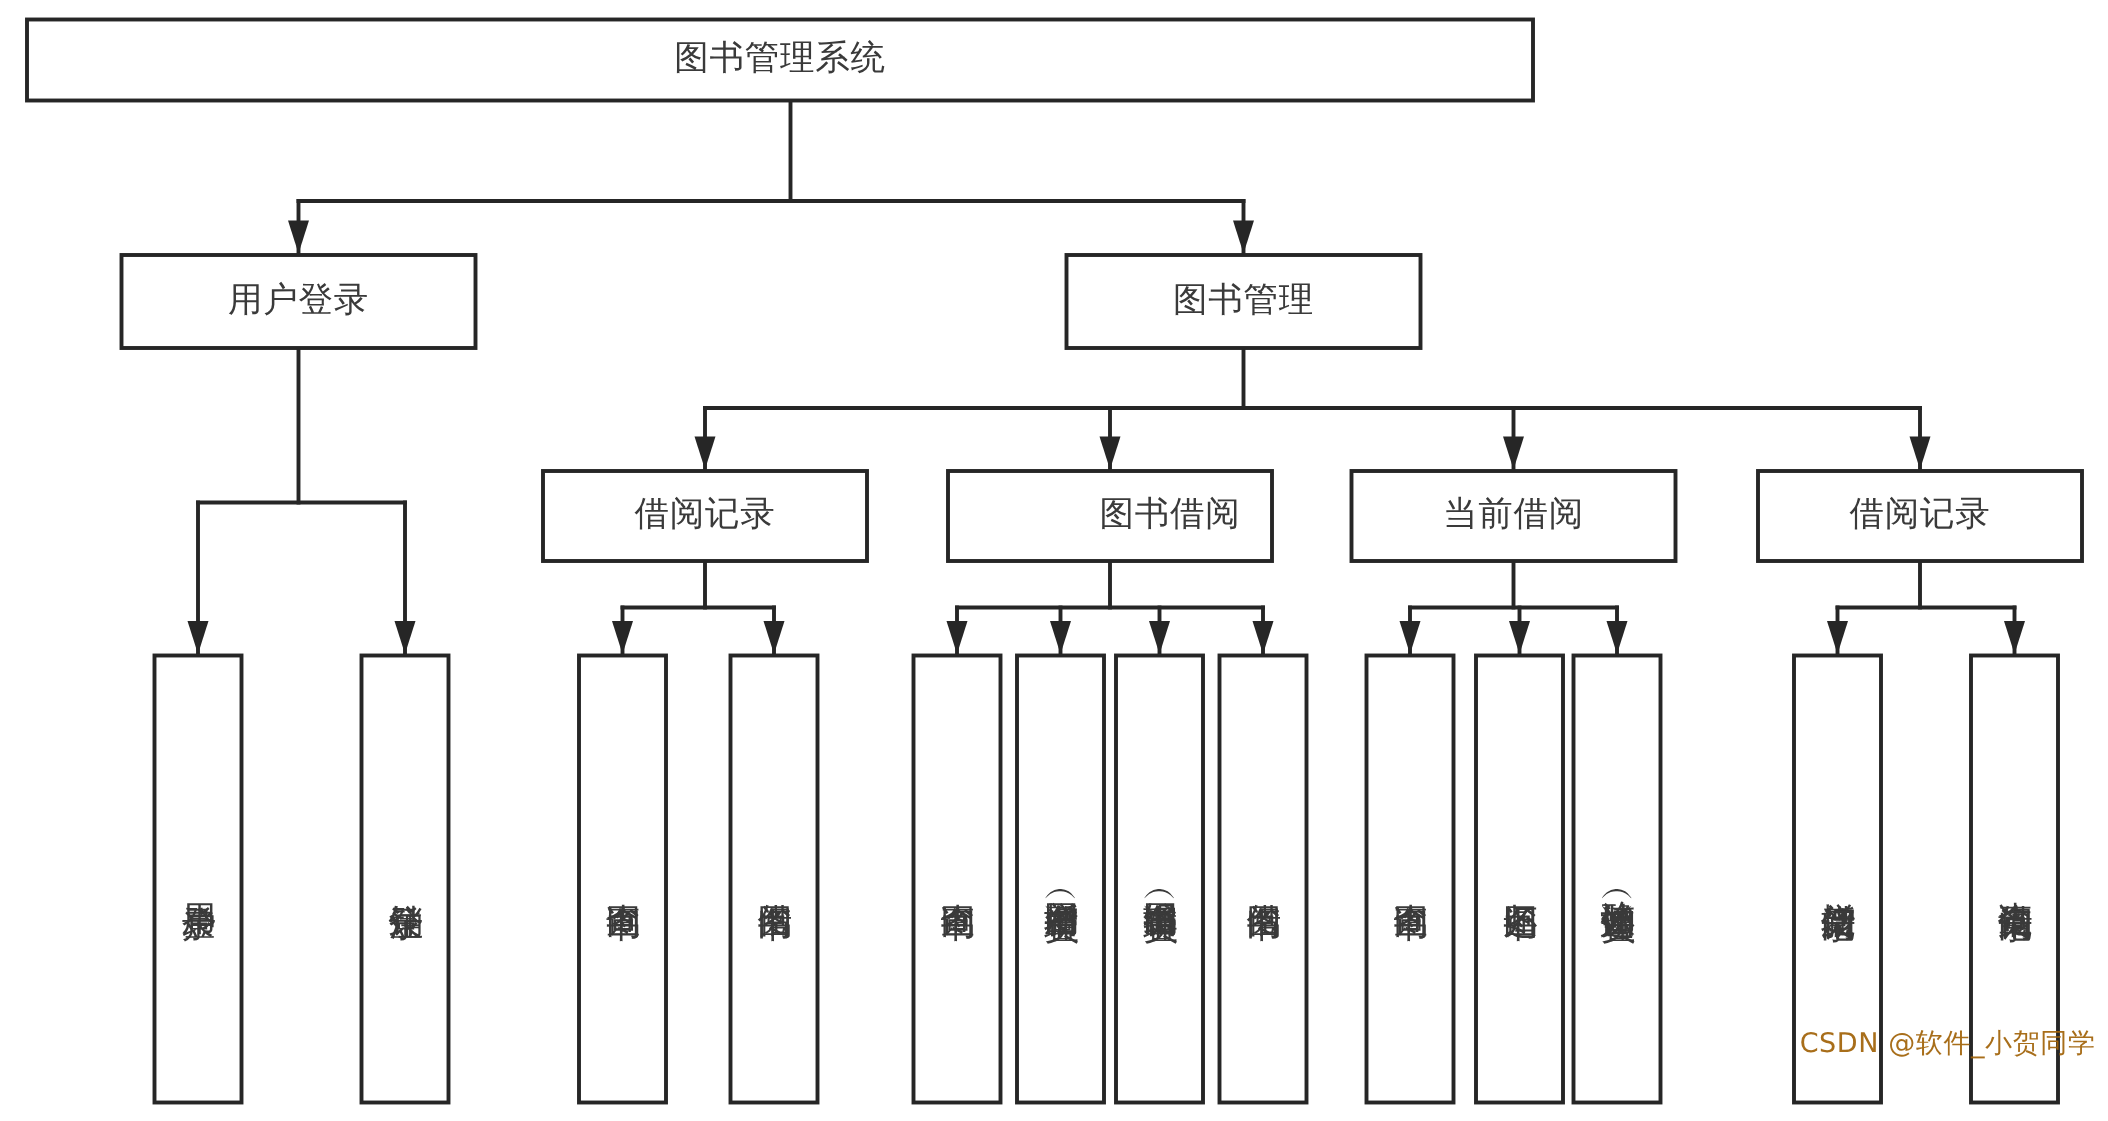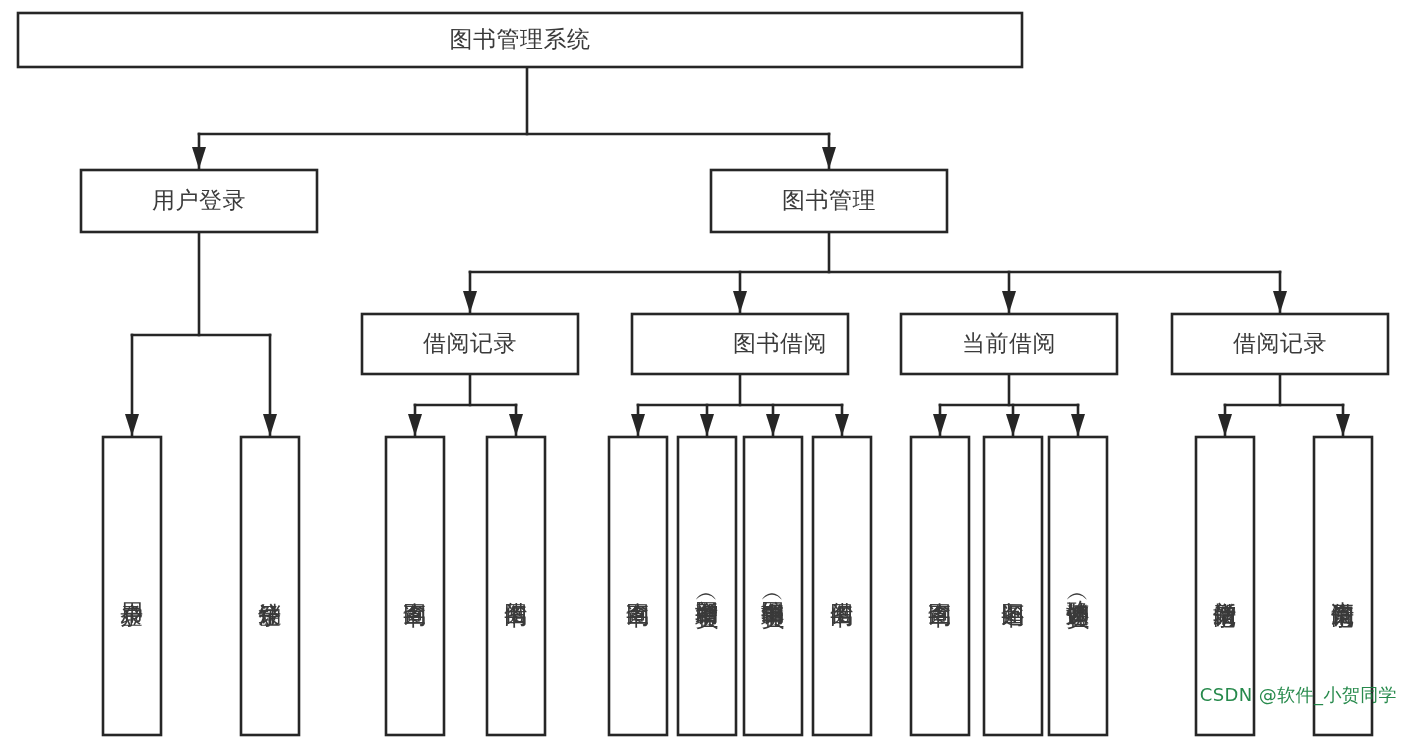--- a/index.html
+++ b/index.html
@@ -70,7 +70,7 @@
     position: absolute;
     right: 8px;
     bottom: 6px;
-    color: #15803d;
+    color: #a16207;
     font-size: 18px;
     letter-spacing: 0.4px;
     white-space: nowrap;

